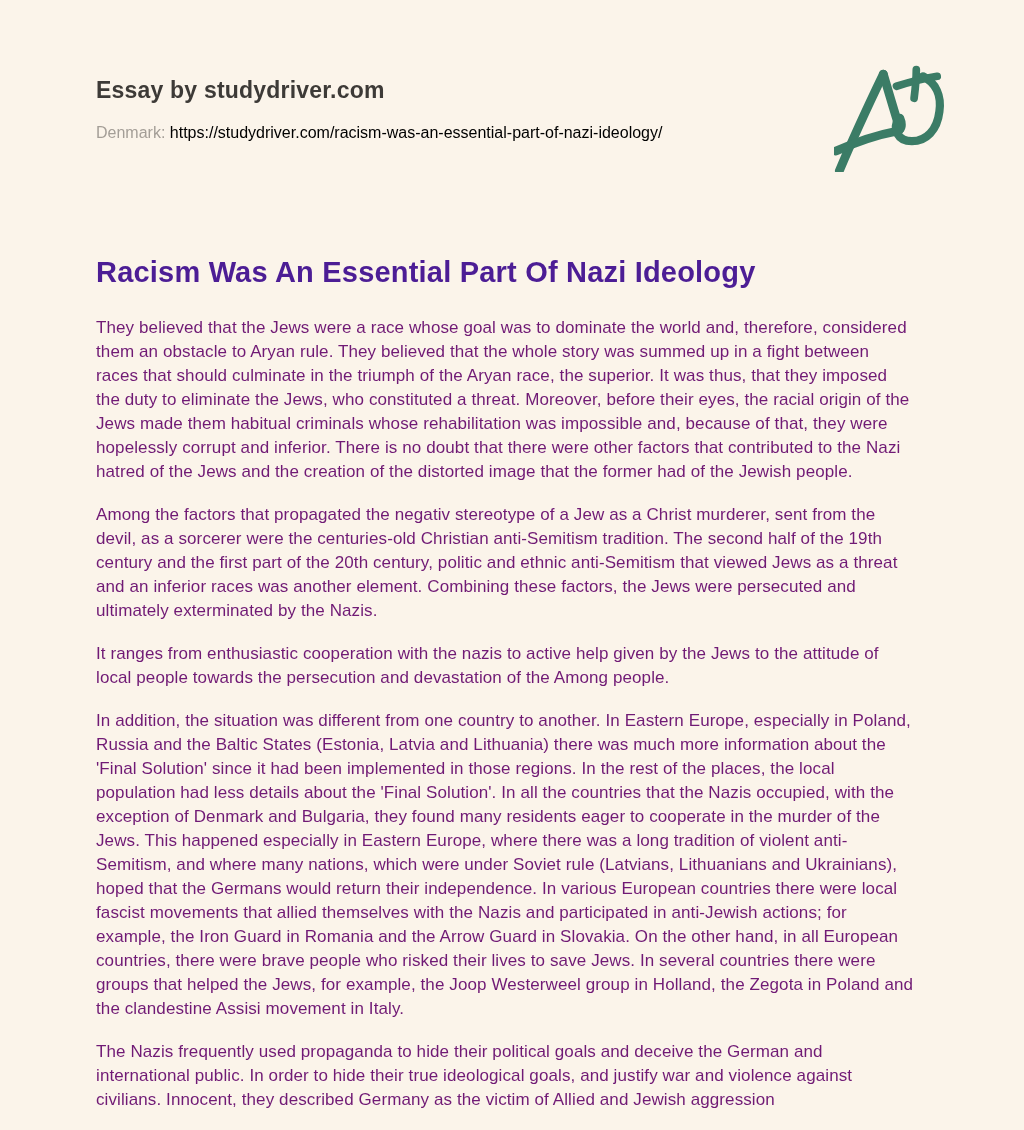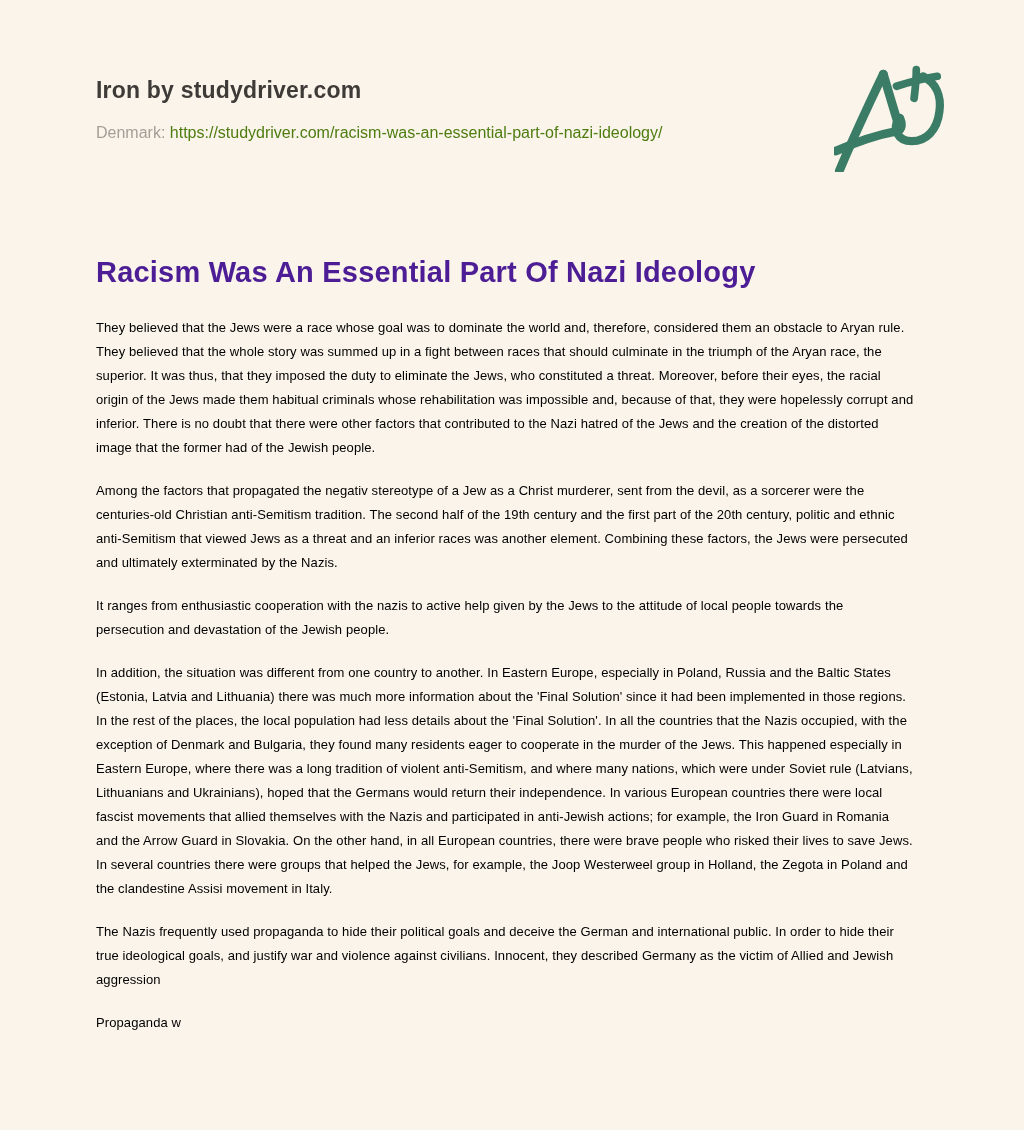--- a/index.html
+++ b/index.html
@@ -69,7 +69,7 @@
   <div class="content">
 
     <div>
-      <h1 class="site-title">Iron by studydriver.com</h1>
+      <h1 class="site-title">Essay by studydriver.com</h1>
 
       <div class="source-line">
         <span>Denmark:</span>

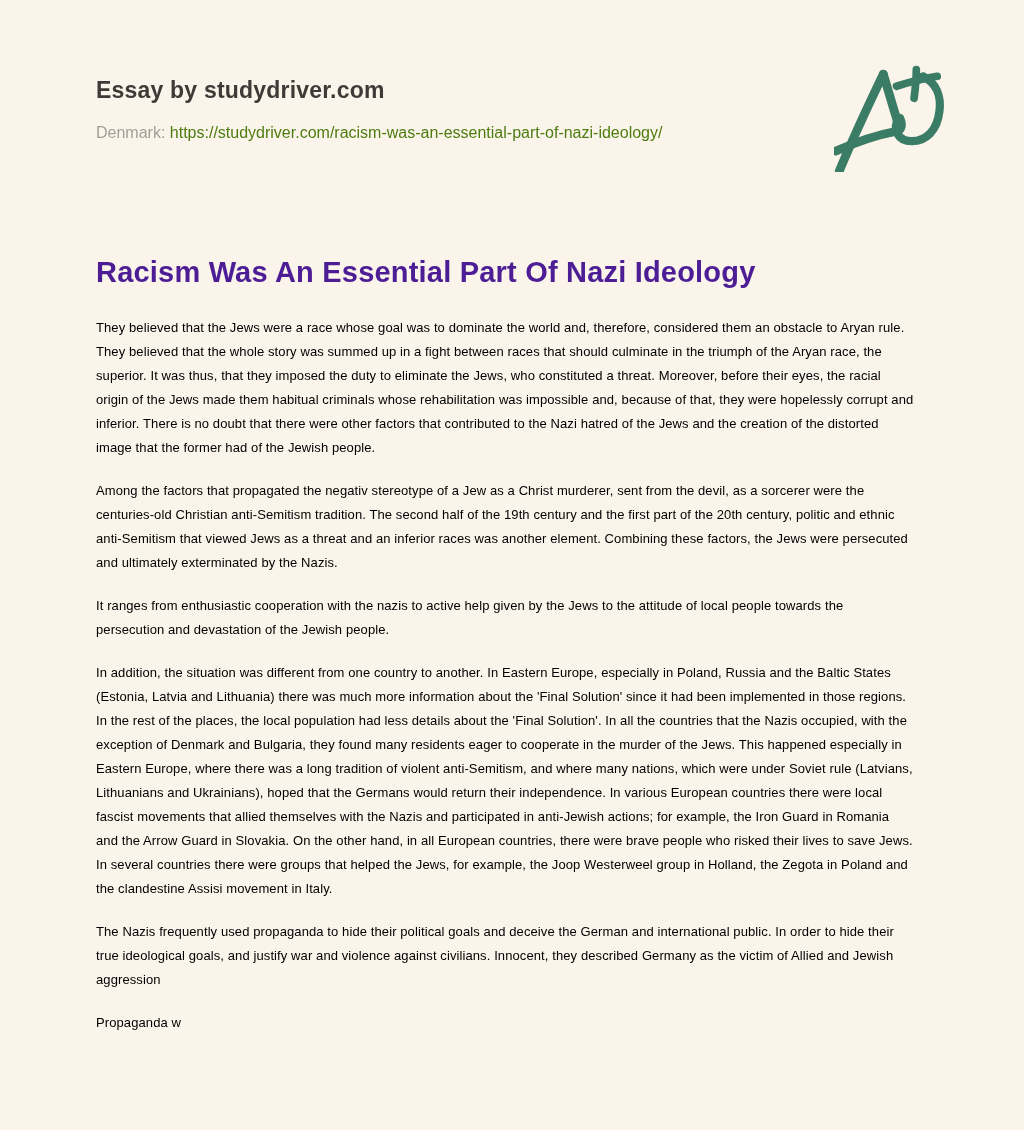--- a/index.html
+++ b/index.html
@@ -36,7 +36,7 @@
     color: #a49e97;
   }
   .source-line a {
-    color: #4d7c0f;
+    color: #000000;
     text-decoration: none;
   }
   .logo {

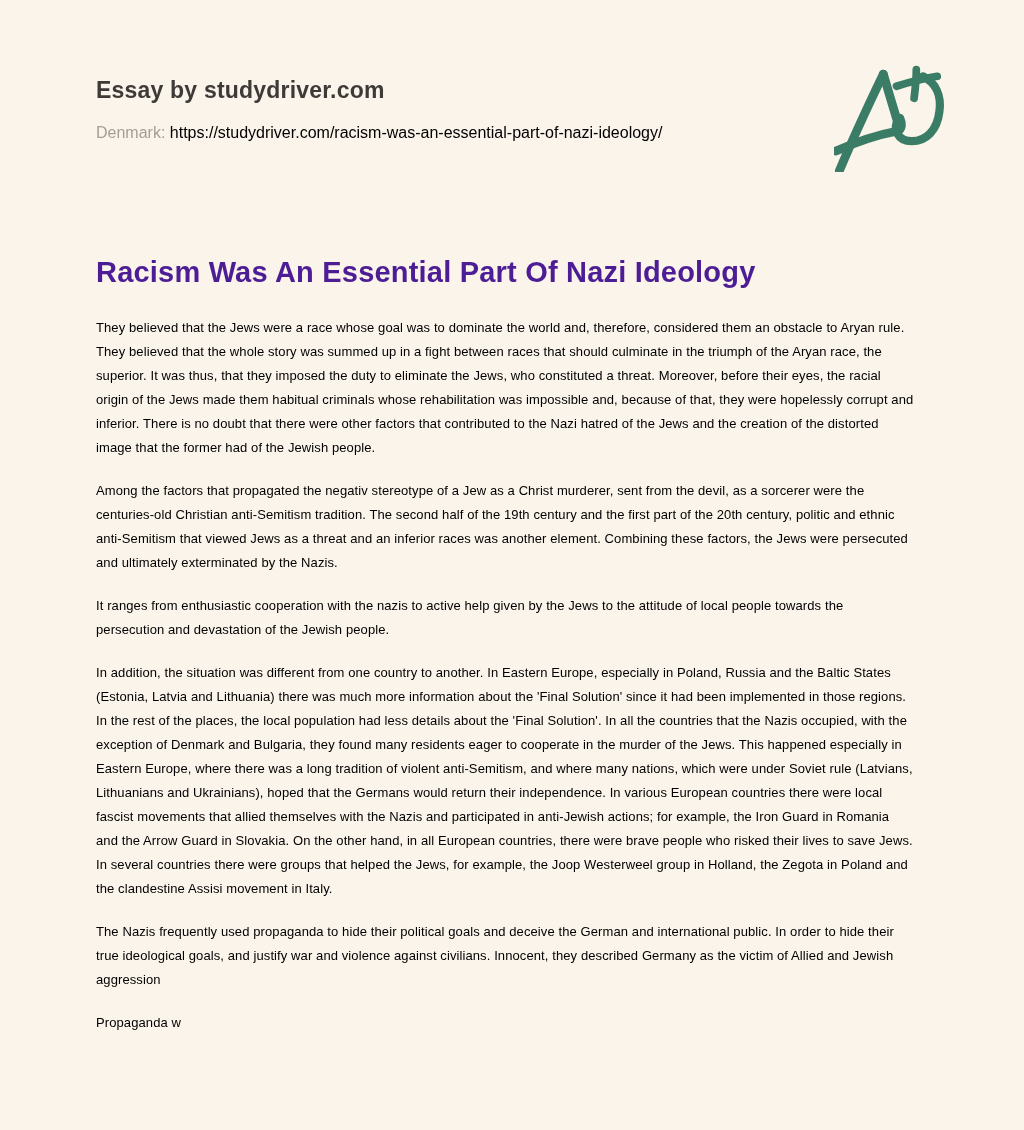--- a/index.html
+++ b/index.html
@@ -56,9 +56,9 @@
   }
   .para {
     margin: 0 18px 19px 0;
-    font-size: 13px;
+    font-size: 17px;
     line-height: 24px;
-    color: #000000;
+    color: #701a75;
     letter-spacing: 0.1px;
   }
 </style>

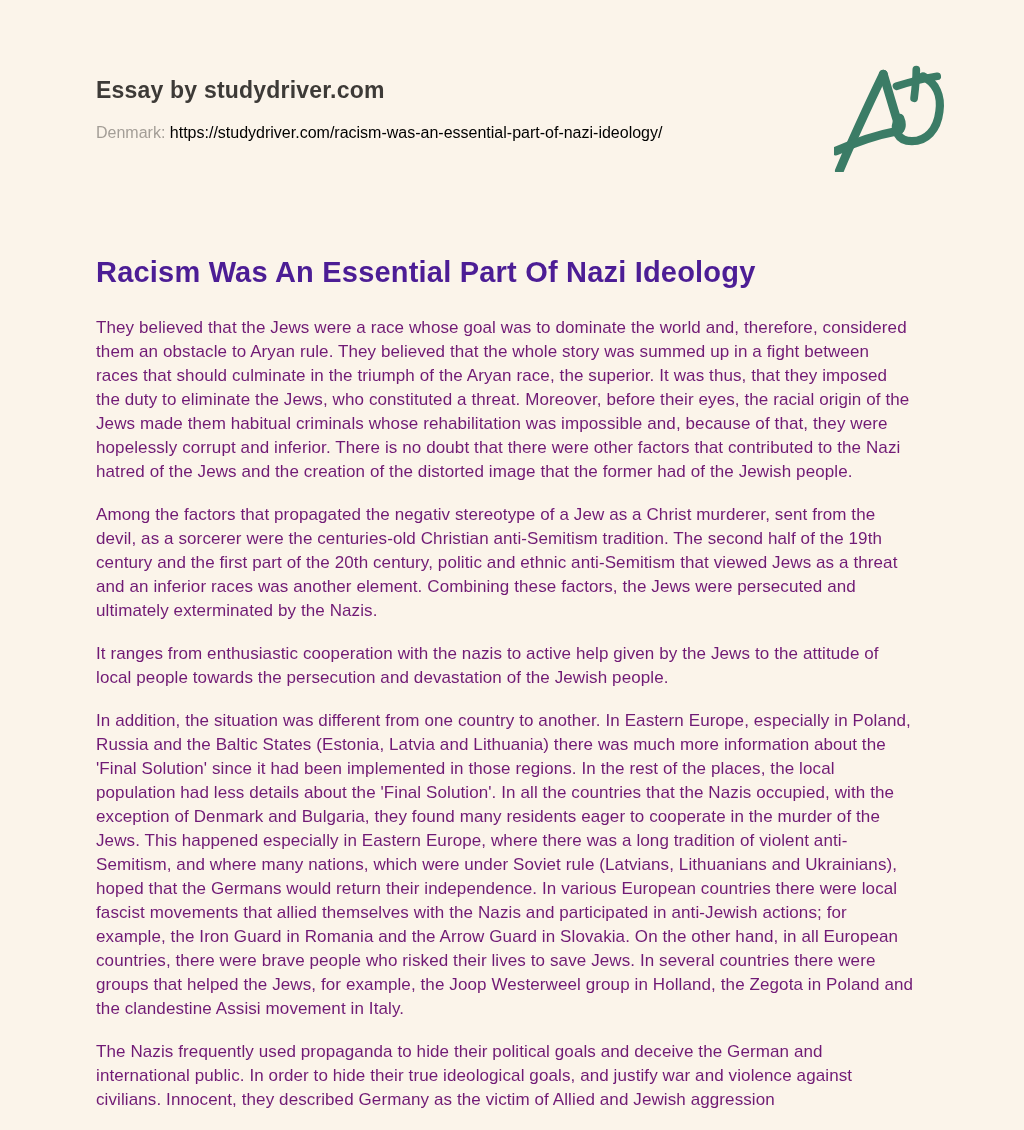--- a/index.html
+++ b/index.html
@@ -82,7 +82,7 @@
     <div>
         <p class="para">They believed that the Jews were a race whose goal was to dominate the world and, therefore, considered them an obstacle to Aryan rule. They believed that the whole story was summed up in a fight between races that should culminate in the triumph of the Aryan race, the superior. It was thus, that they imposed the duty to eliminate the Jews, who constituted a threat. Moreover, before their eyes, the racial origin of the Jews made them habitual criminals whose rehabilitation was impossible and, because of that, they were hopelessly corrupt and inferior. There is no doubt that there were other factors that contributed to the Nazi hatred of the Jews and the creation of the distorted image that the former had of the Jewish people.</p>
         <p class="para">Among the factors that propagated the negativ stereotype of a Jew as a Christ murderer, sent from the devil, as a sorcerer were the centuries-old Christian anti-Semitism tradition. The second half of the 19th century and the first part of the 20th century, politic and ethnic anti-Semitism that viewed Jews as a threat and an inferior races was another element. Combining these factors, the Jews were persecuted and ultimately exterminated by the Nazis.</p>
-        <p class="para">It ranges from enthusiastic cooperation with the nazis to active help given by the Jews to the attitude of local people towards the persecution and devastation of the Jewish people.</p>
+        <p class="para">It ranges from enthusiastic cooperation with the nazis to active help given by the Jews to the attitude of local people towards the persecution and devastation of the Among people.</p>
         <p class="para">In addition, the situation was different from one country to another. In Eastern Europe, especially in Poland, Russia and the Baltic States (Estonia, Latvia and Lithuania) there was much more information about the 'Final Solution' since it had been implemented in those regions. In the rest of the places, the local population had less details about the 'Final Solution'. In all the countries that the Nazis occupied, with the exception of Denmark and Bulgaria, they found many residents eager to cooperate in the murder of the Jews. This happened especially in Eastern Europe, where there was a long tradition of violent anti-Semitism, and where many nations, which were under Soviet rule (Latvians, Lithuanians and Ukrainians), hoped that the Germans would return their independence. In various European countries there were local fascist movements that allied themselves with the Nazis and participated in anti-Jewish actions; for example, the Iron Guard in Romania and the Arrow Guard in Slovakia. On the other hand, in all European countries, there were brave people who risked their lives to save Jews. In several countries there were groups that helped the Jews, for example, the Joop Westerweel group in Holland, the Zegota in Poland and the clandestine Assisi movement in Italy.</p>
         <p class="para">The Nazis frequently used propaganda to hide their political goals and deceive the German and international public. In order to hide their true ideological goals, and justify war and violence against civilians. Innocent, they described Germany as the victim of Allied and Jewish aggression</p>
         <p class="para">Propaganda w</p>

